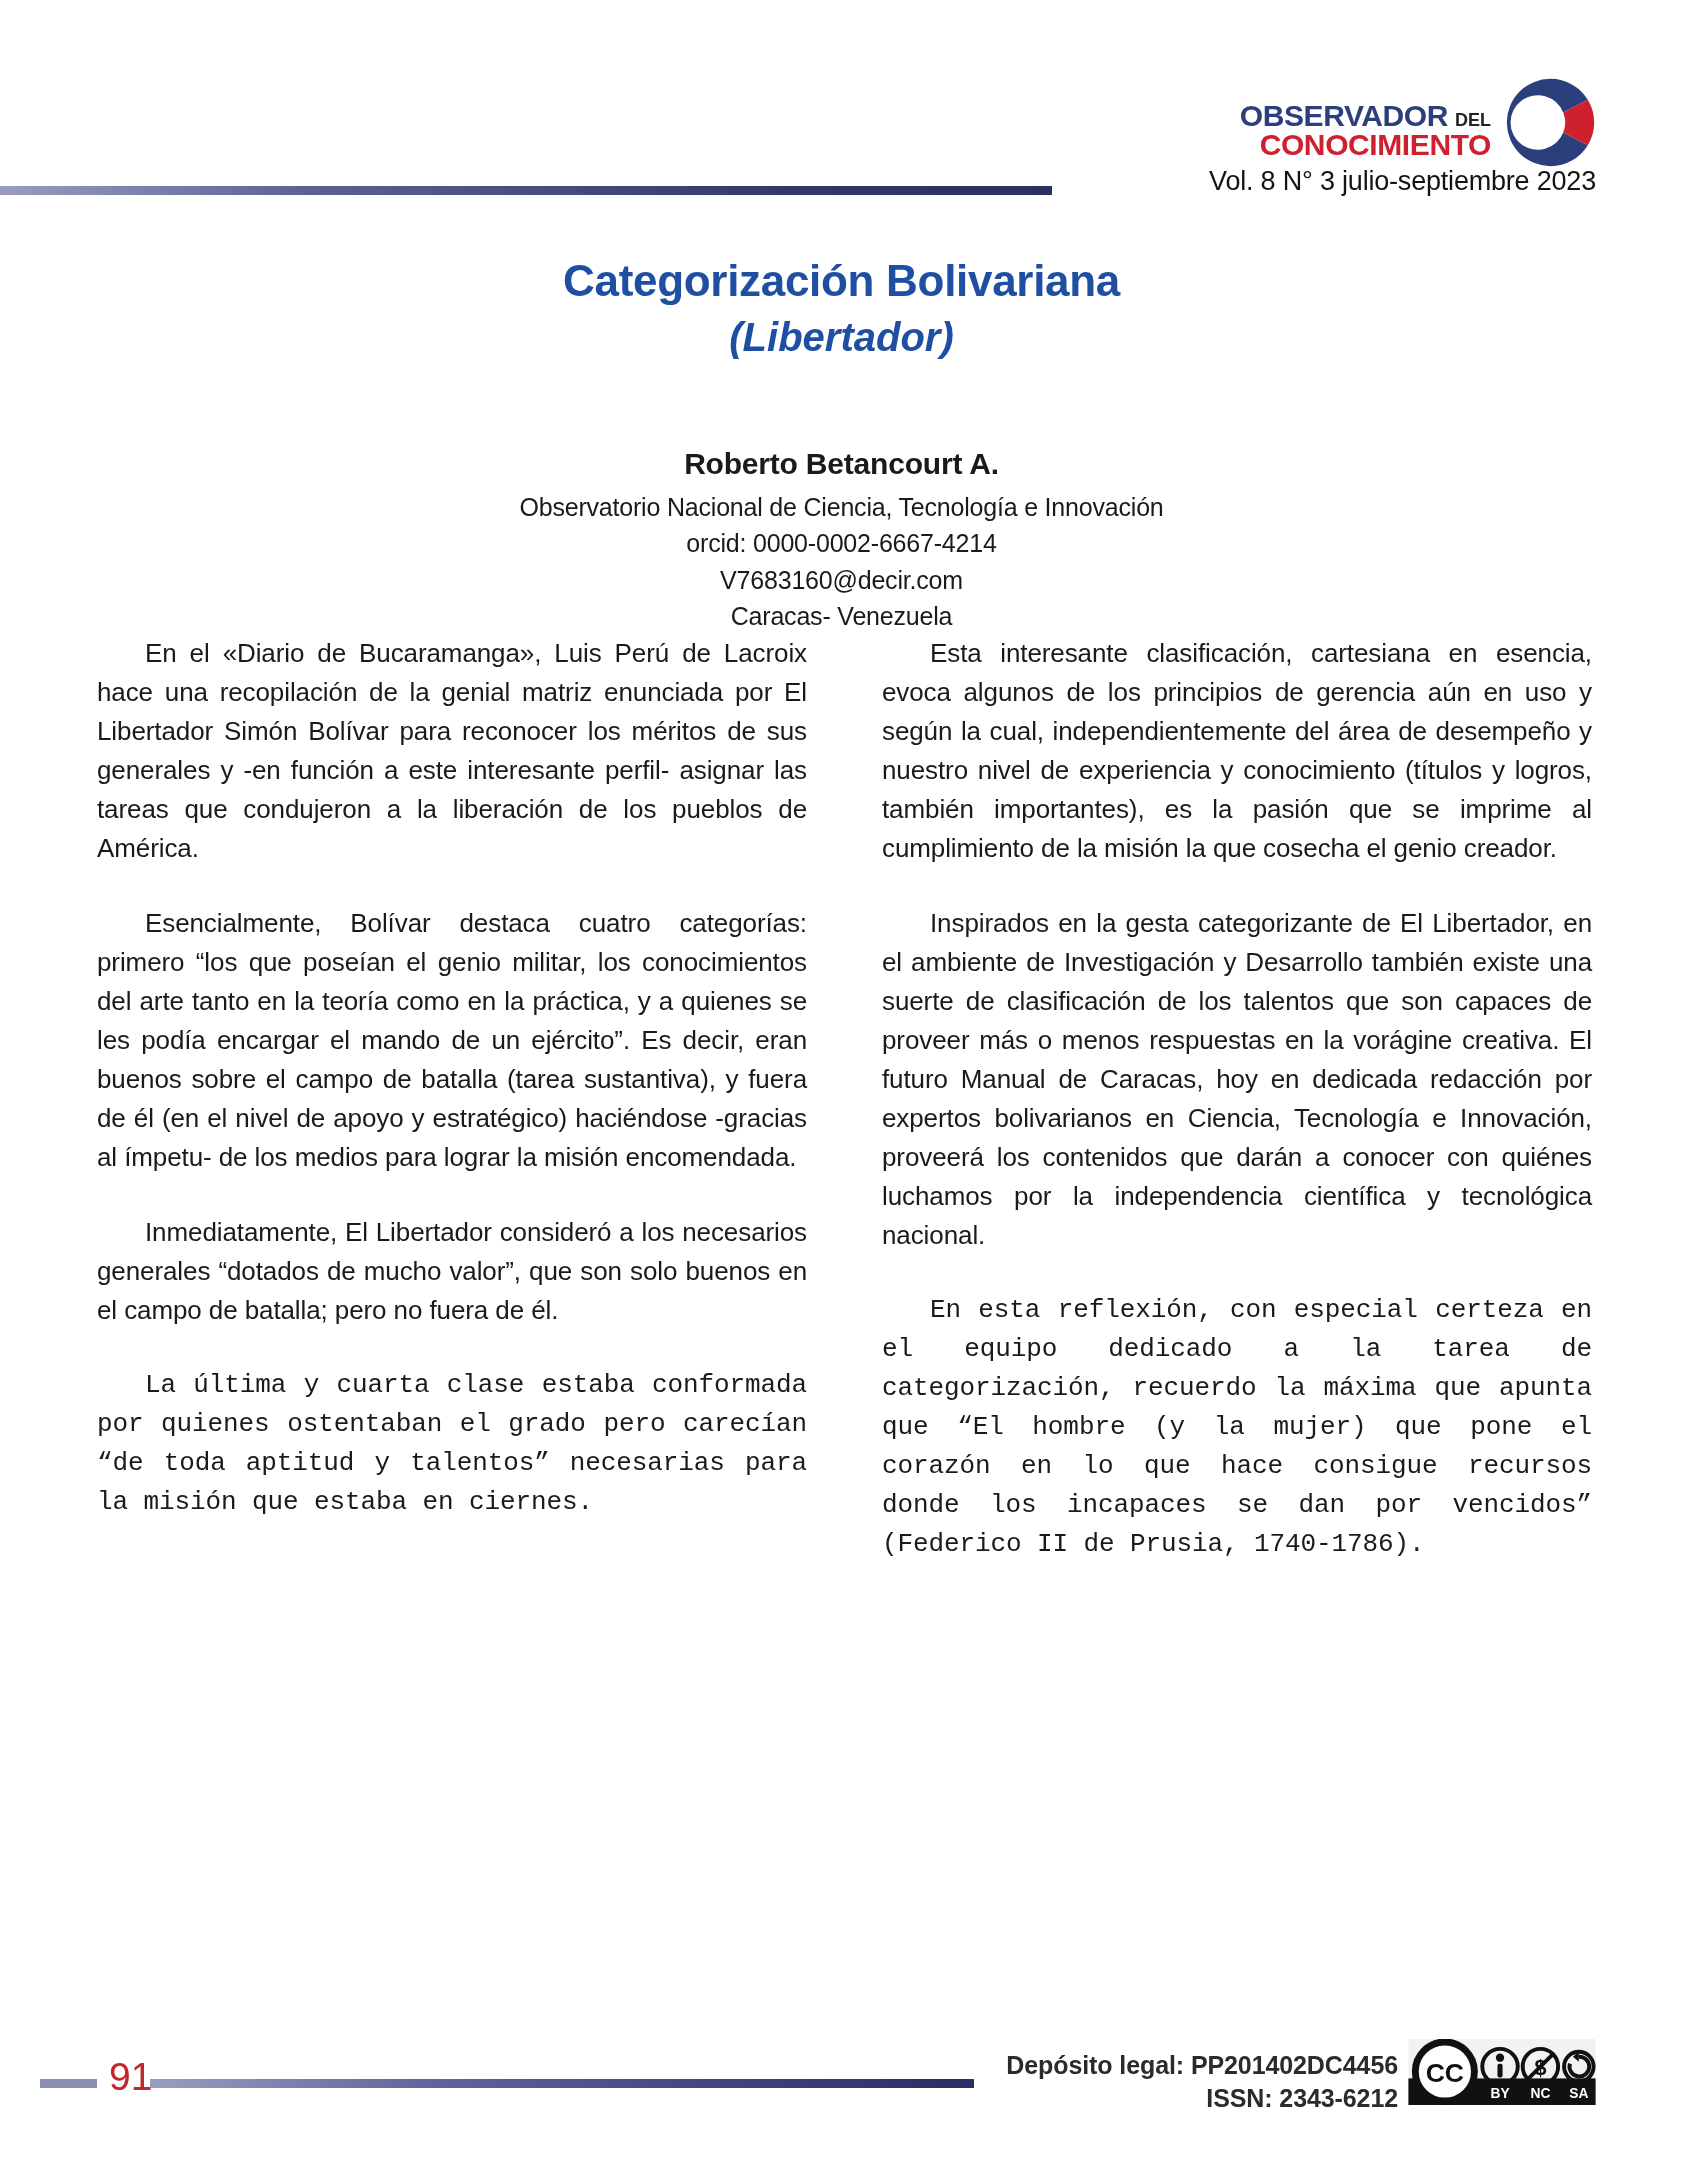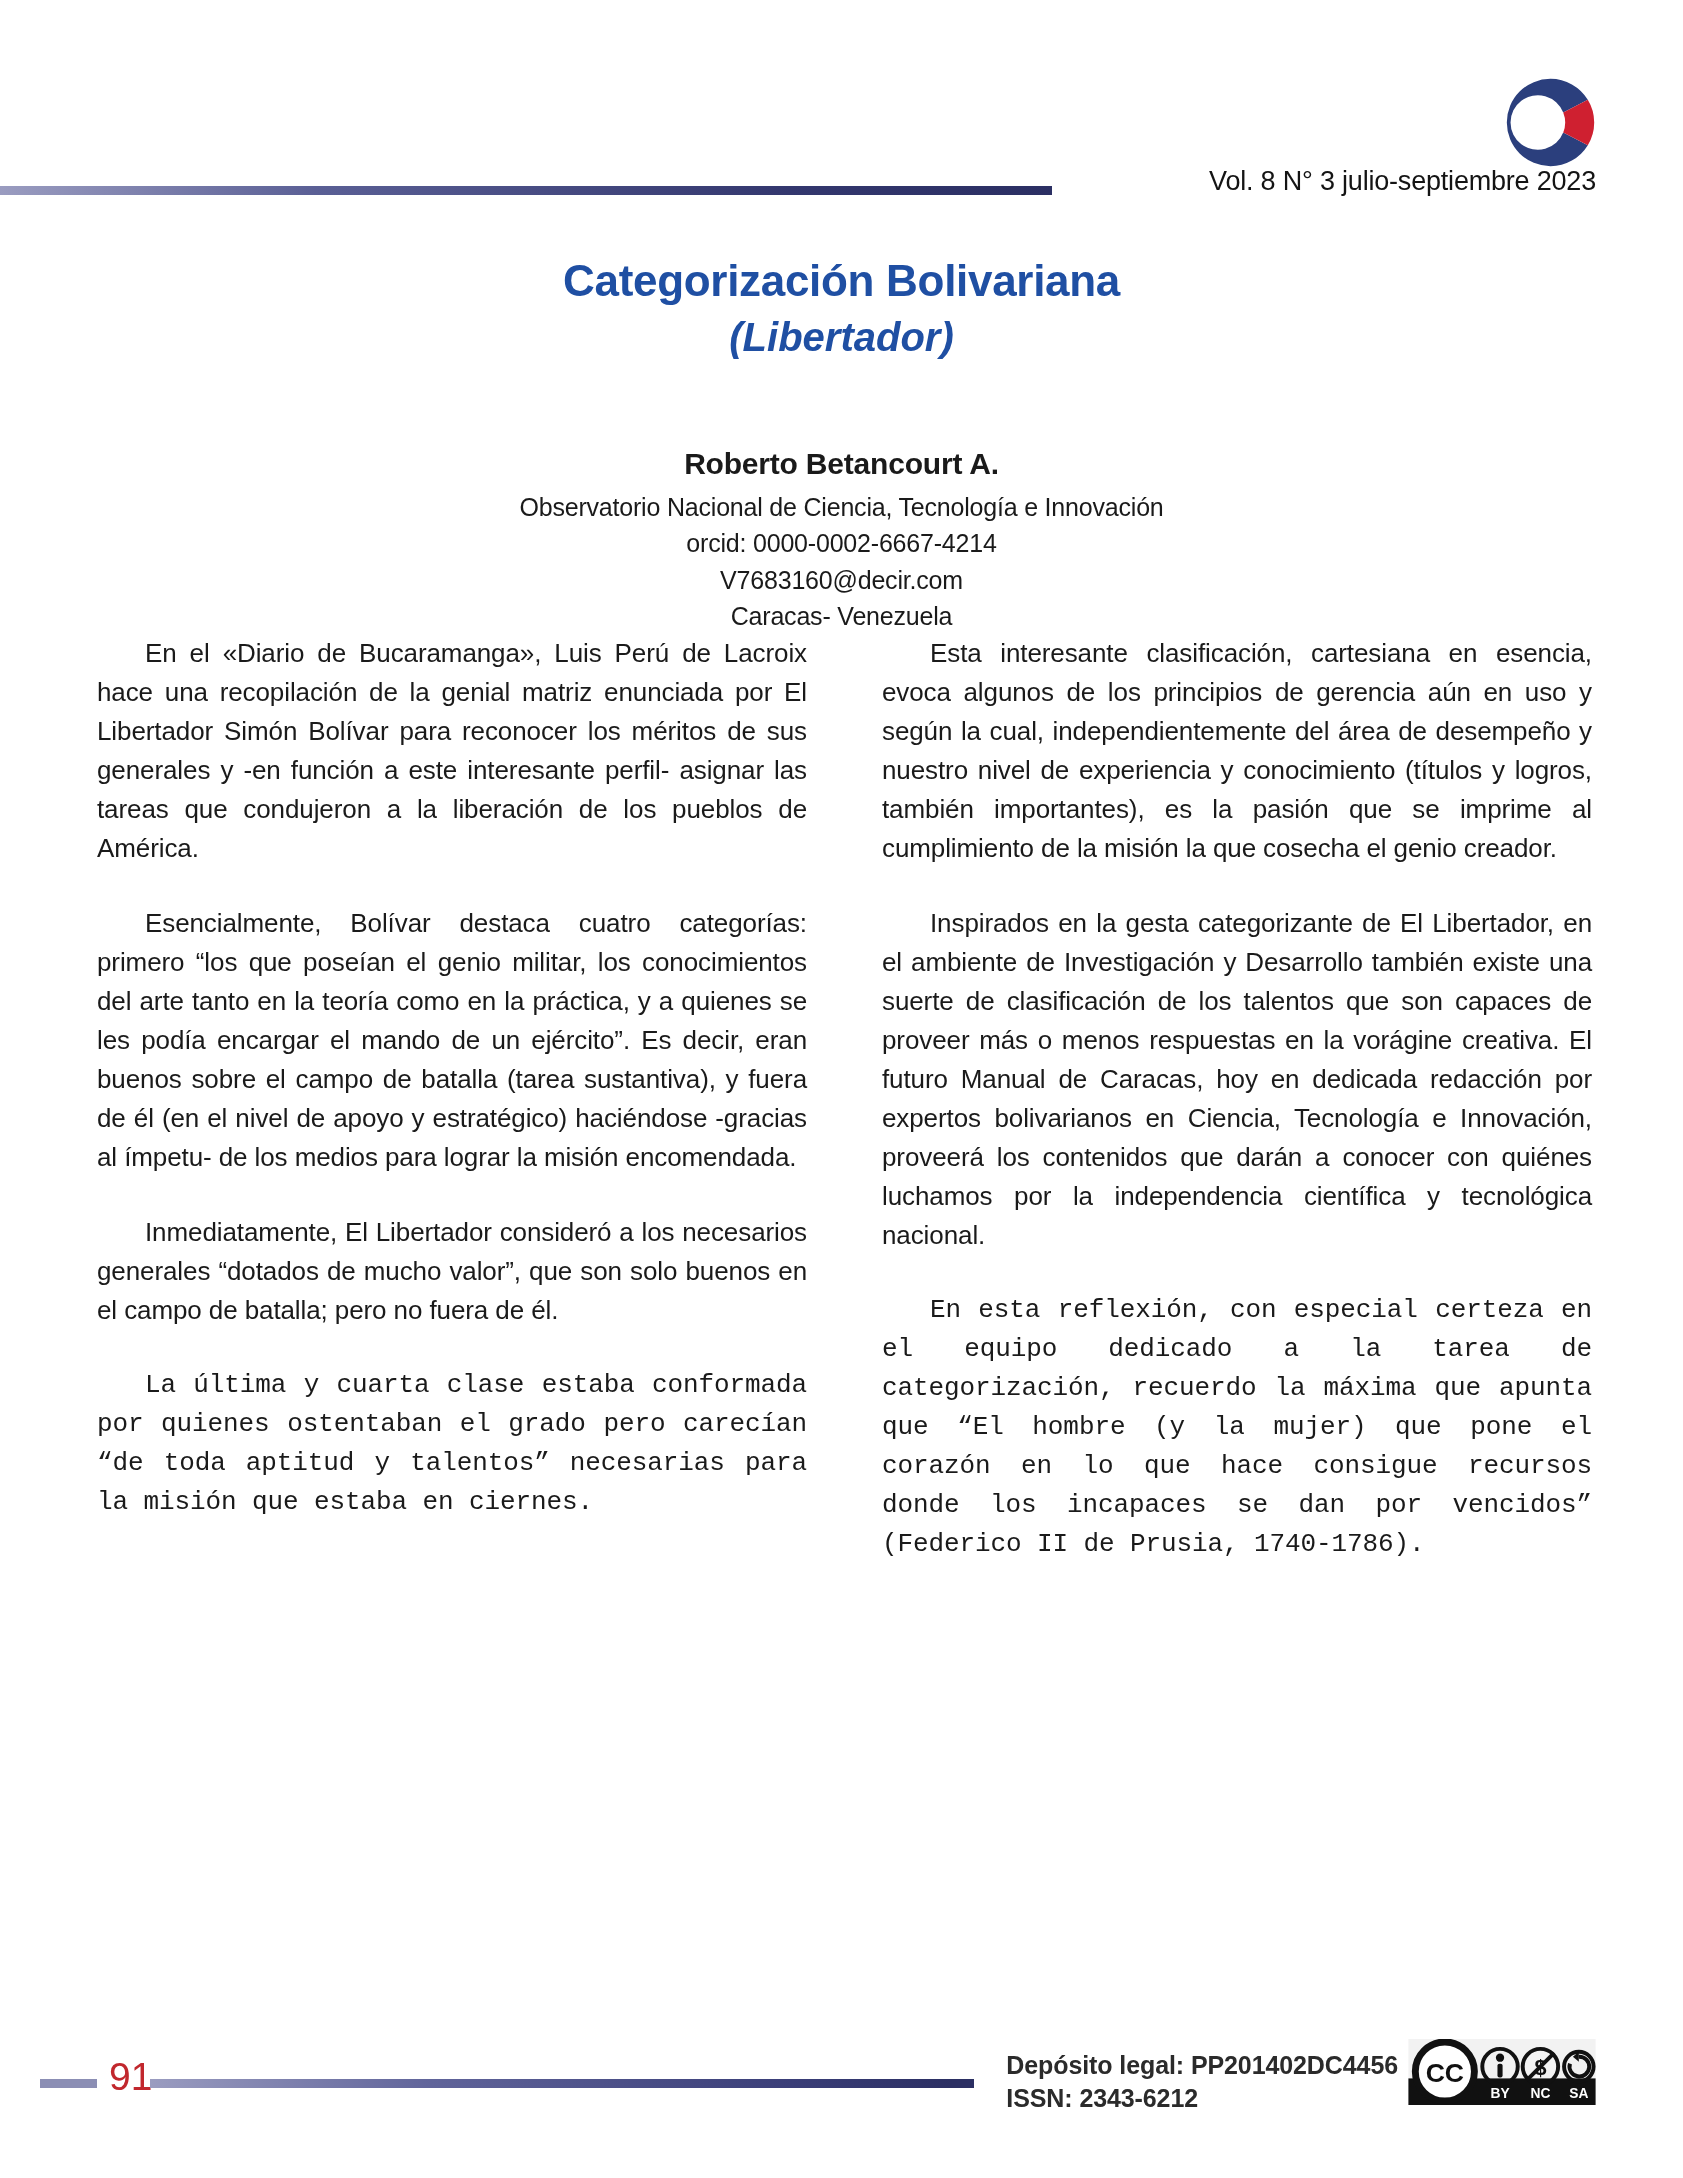--- a/index.html
+++ b/index.html
@@ -230,6 +230,13 @@
     <div class="header-rule"></div>
 
     <div class="brand-block">
+      <div class="brand-words">
+        <div class="brand-line1">
+          <span>OBSERVADOR</span>
+          <span class="brand-del">DEL</span>
+        </div>
+        <div class="brand-line2">CONOCIMIENTO</div>
+      </div>
       <div class="logo-mark">
         <svg width="91" height="91" viewBox="0 0 100 100" aria-hidden="true">
           <path d="M50 2 A48 48 0 1 0 50 98 A48 48 0 0 0 91 75 L64 61 A30 30 0 1 1 64 39 L91 25 A48 48 0 0 0 50 2 Z" fill="#2b3f7d"></path>

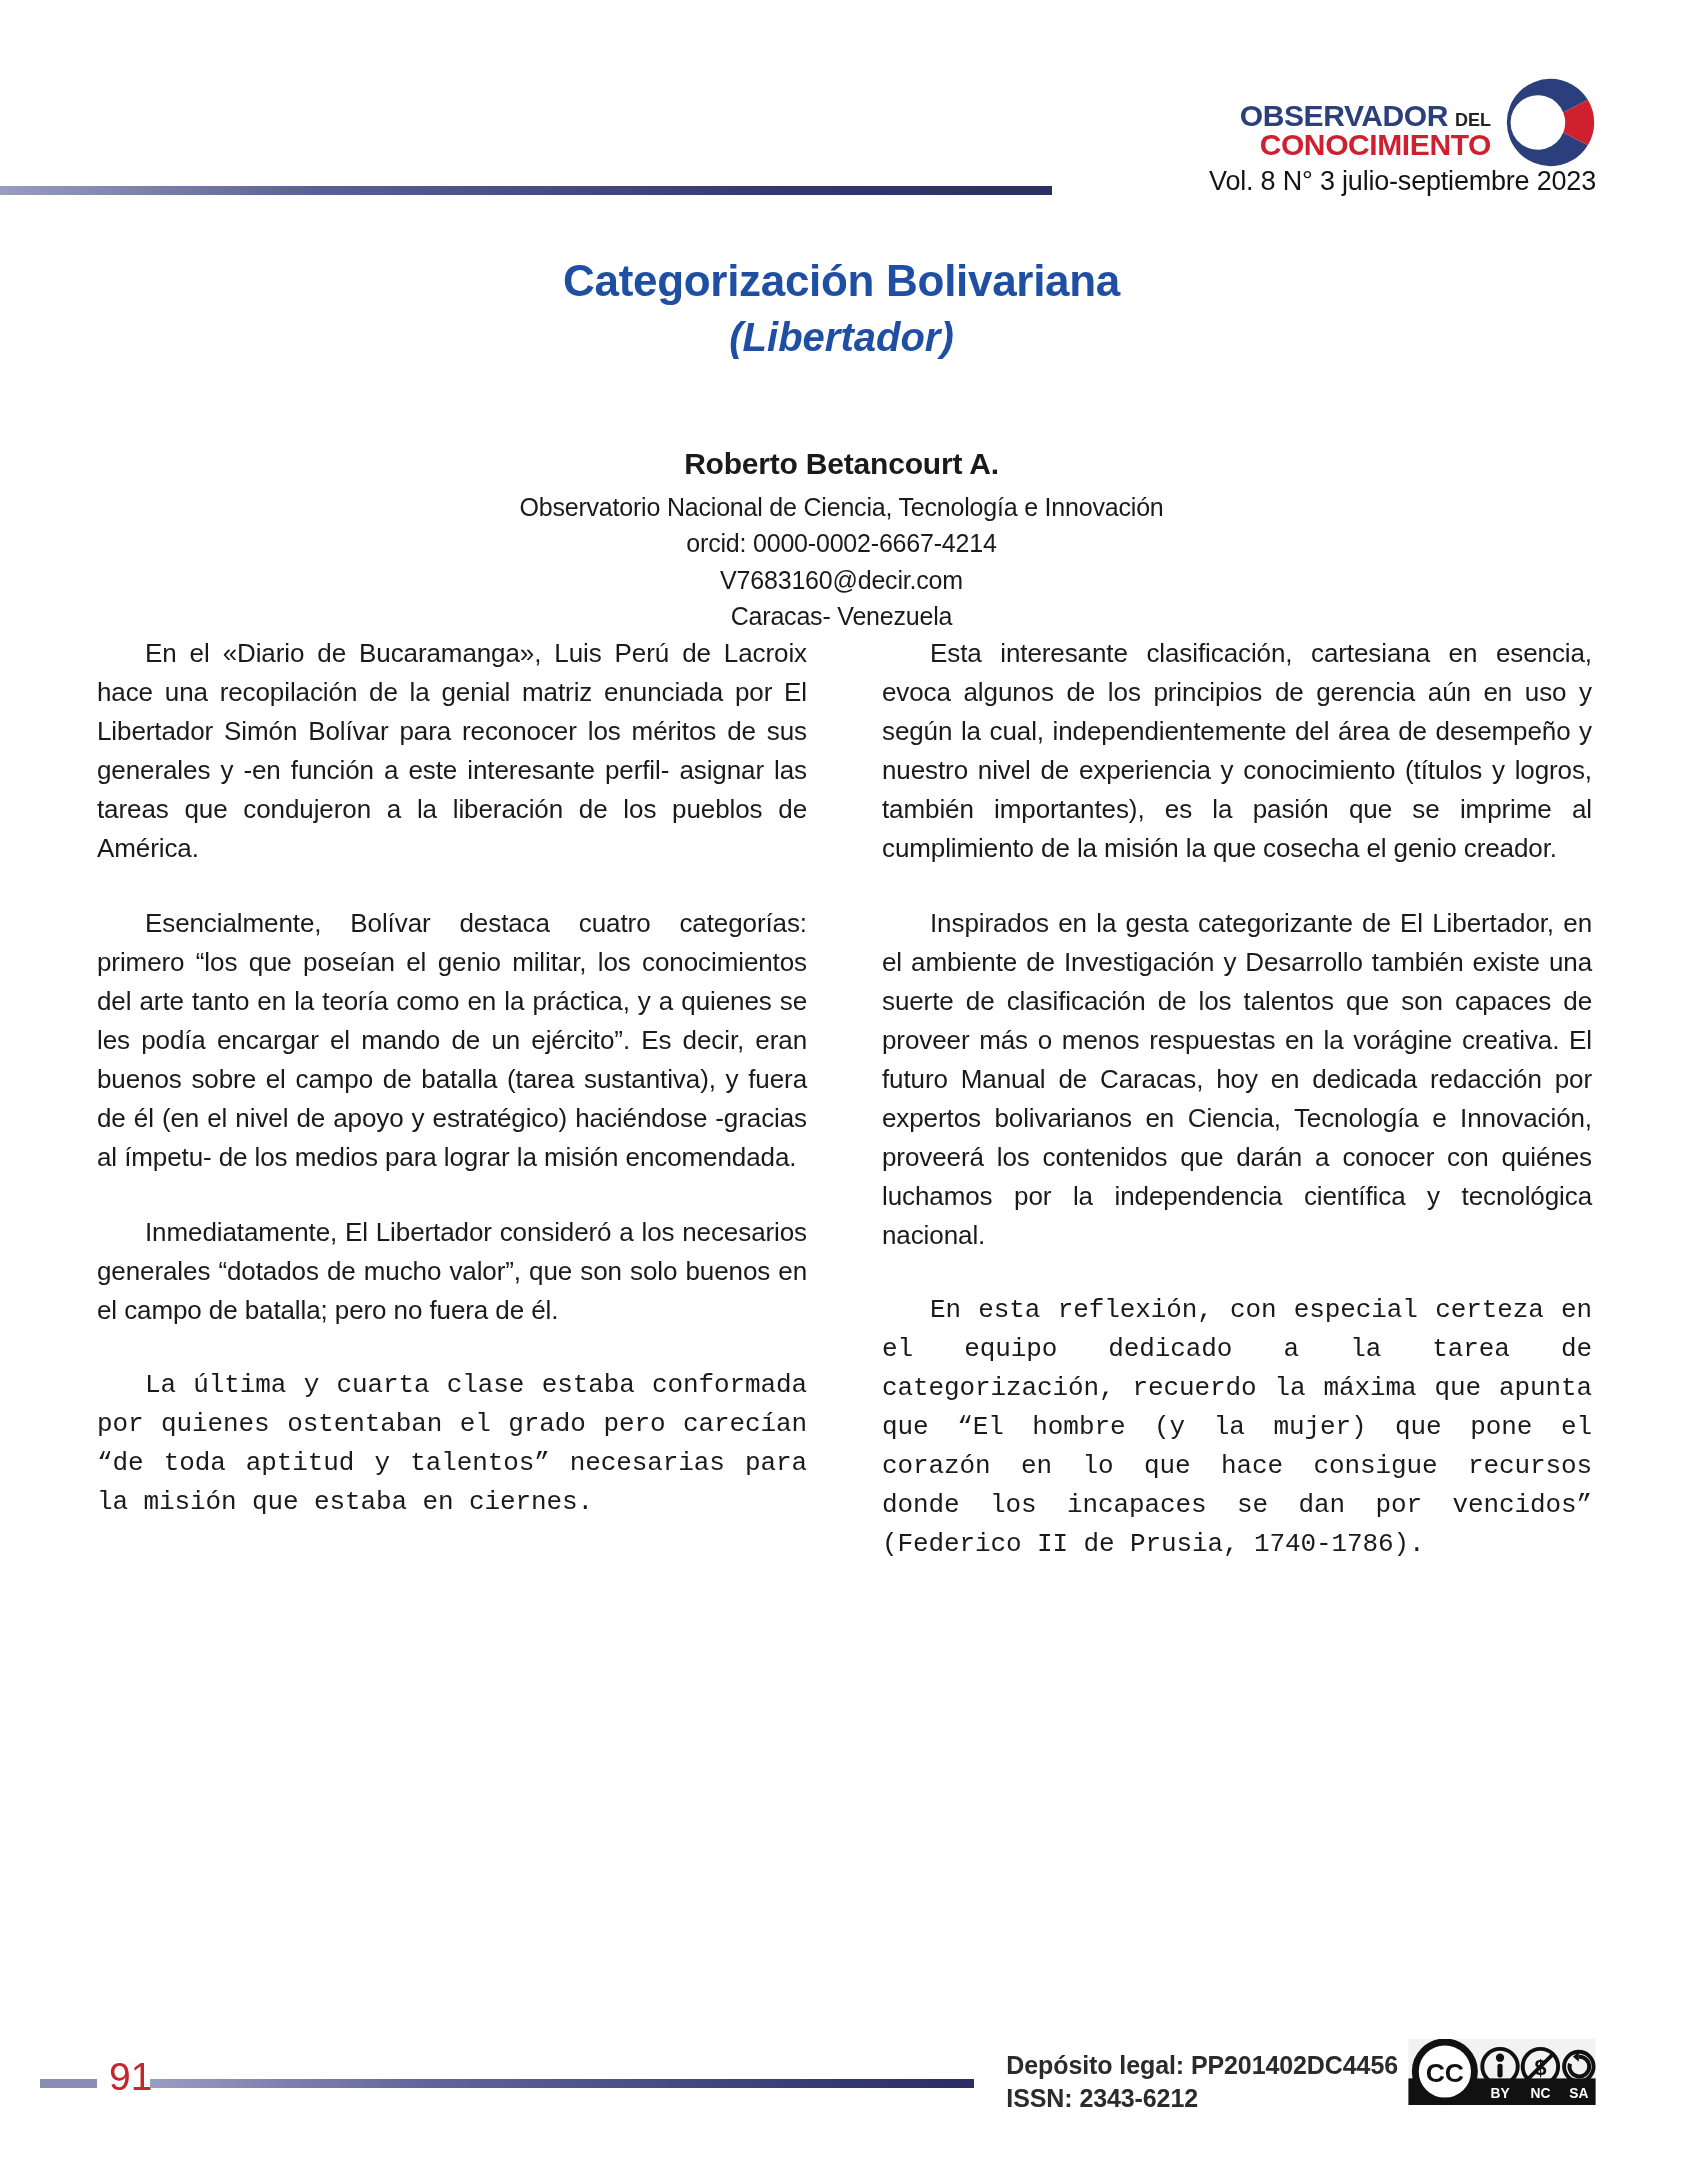--- a/index.html
+++ b/index.html
@@ -204,7 +204,7 @@
     position: absolute;
     right: 285px;
     top: 79px;
-    text-align: left;
+    text-align: right;
     font-size: 25px;
     font-weight: 700;
     color: #2b2b2b;

